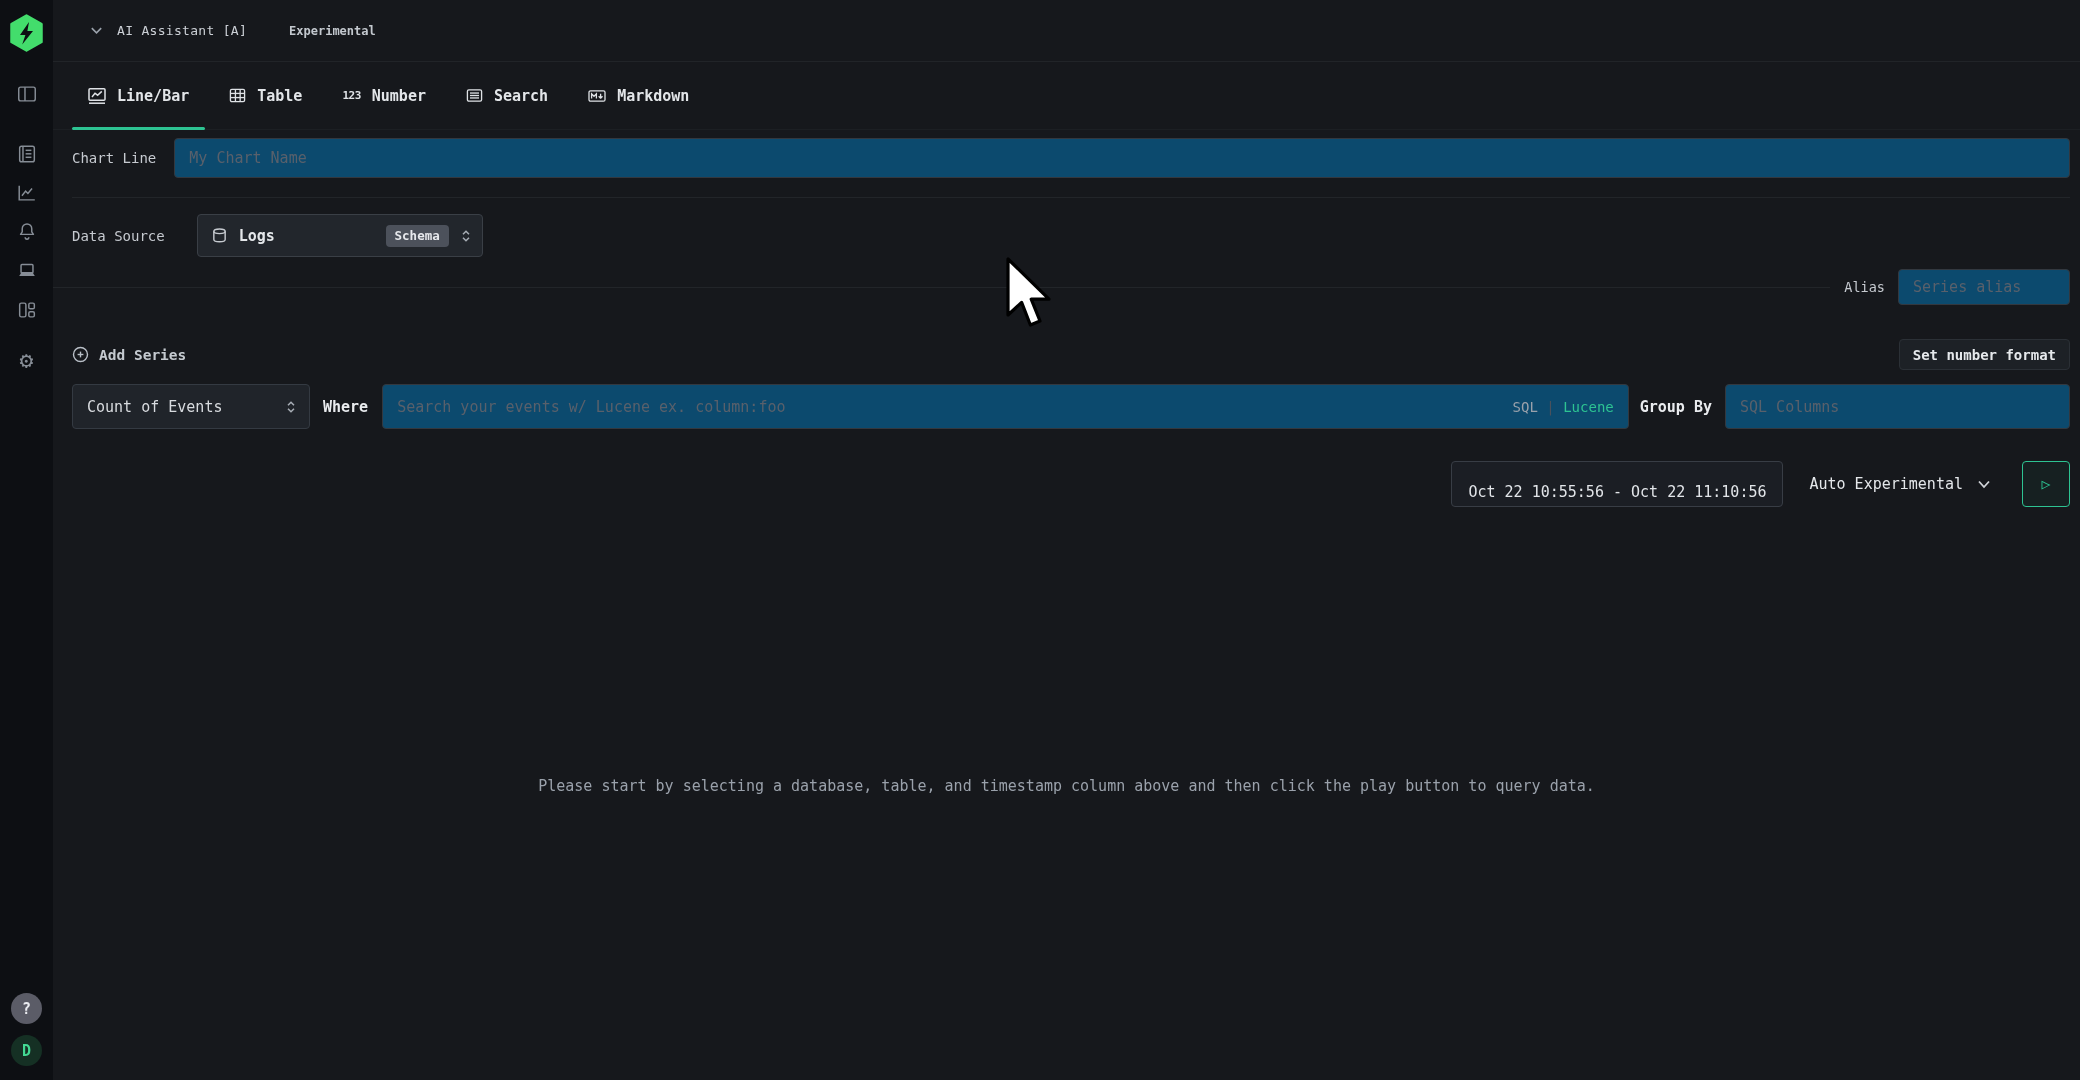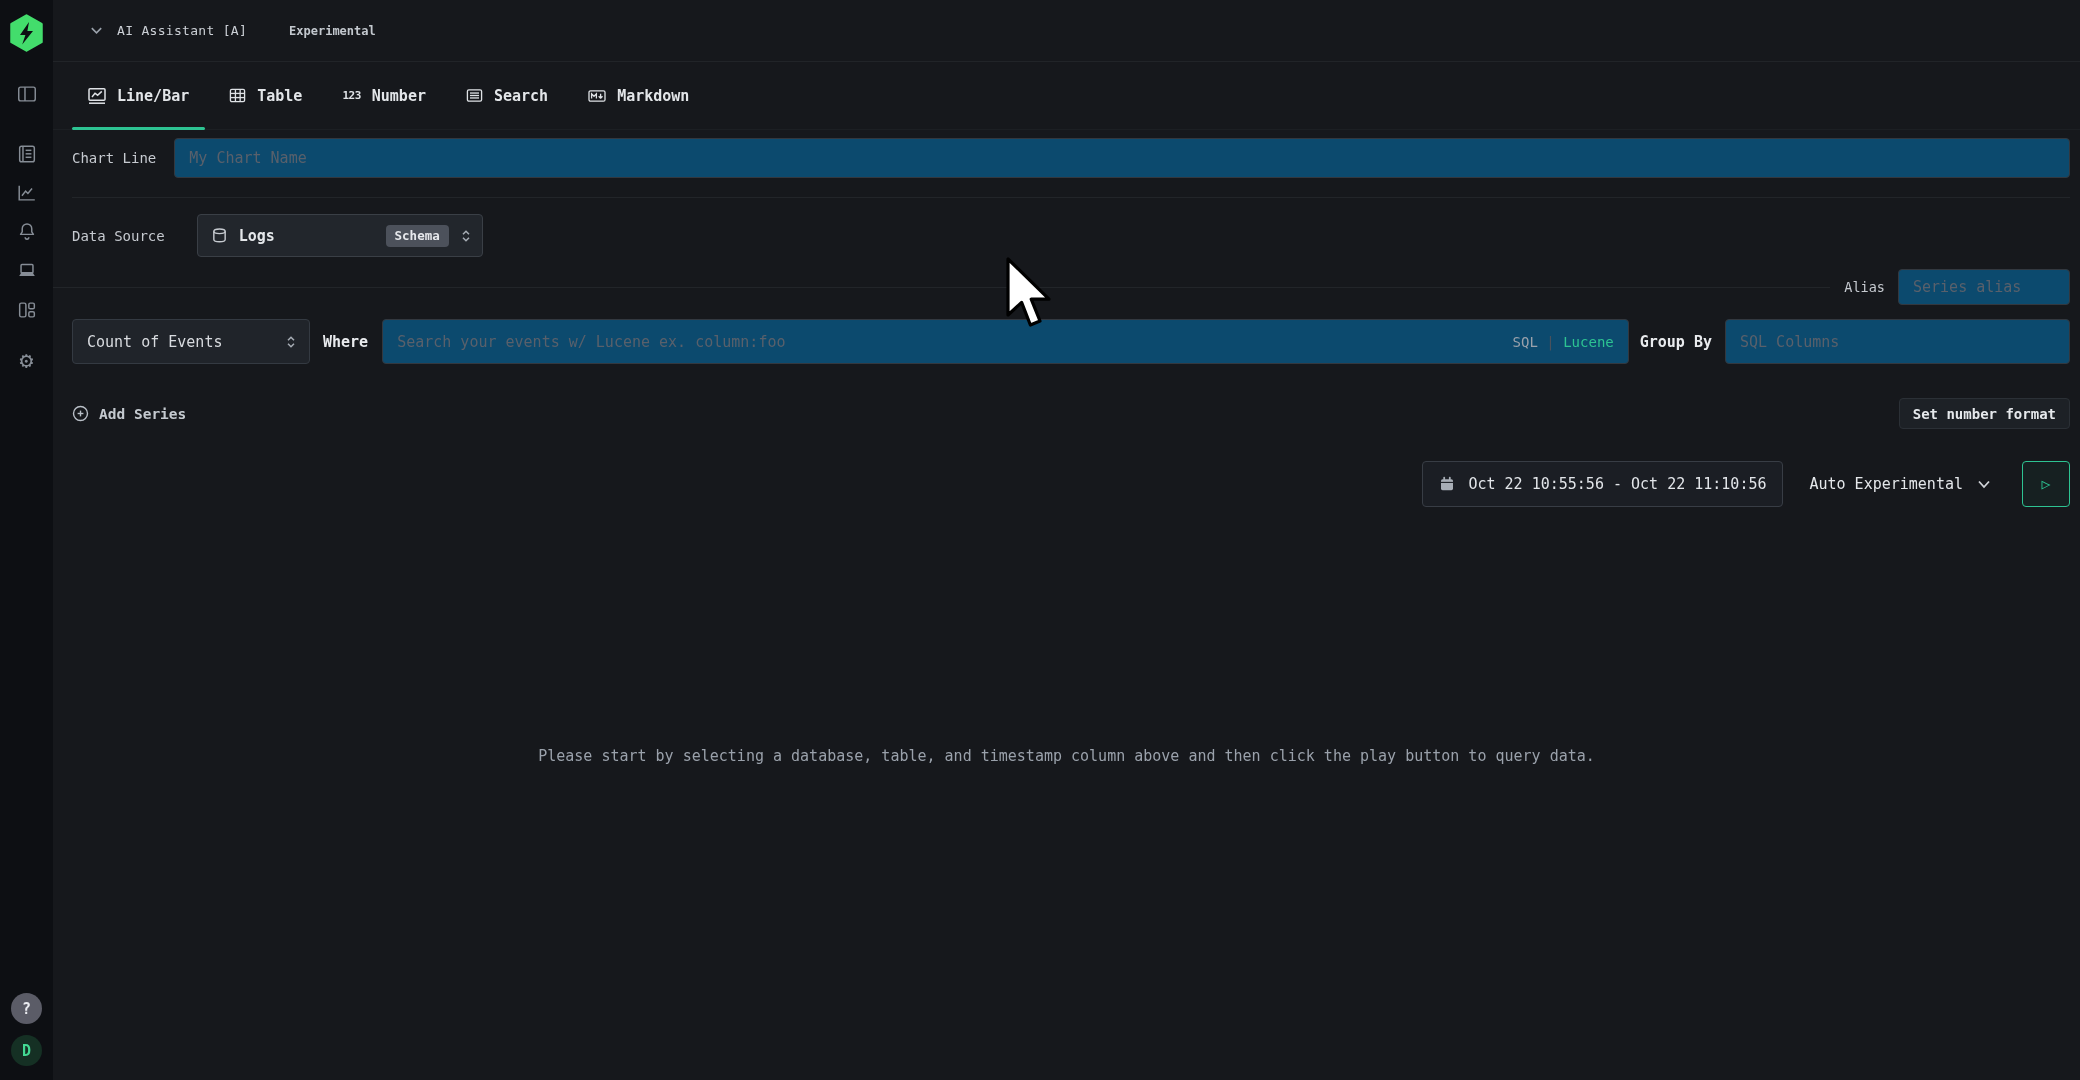--- a/index.html
+++ b/index.html
@@ -300,6 +300,18 @@
         </div>
       </div>
 
+      <div class="row actions-row">
+        <div class="add-series">
+          <svg width="17" height="17" viewBox="0 0 17 17" fill="none" stroke="currentColor" stroke-width="1.4">
+            <circle cx="8.5" cy="8.5" r="7"></circle>
+            <line x1="8.5" y1="5.6" x2="8.5" y2="11.4"></line>
+              <line x1="5.6" y1="8.5" x2="11.4" y2="8.5"></line>
+          </svg>
+          <span>Add Series</span>
+        </div>
+        <button class="btn-number-format">Set number format</button>
+      </div>
+
       <div class="row series-row">
         <div class="agg-select">
           <span class="agg-value">Count of Events</span>
@@ -322,18 +334,6 @@
         </div>
       </div>
 
-      <div class="row actions-row">
-        <div class="add-series">
-          <svg width="17" height="17" viewBox="0 0 17 17" fill="none" stroke="currentColor" stroke-width="1.4">
-            <circle cx="8.5" cy="8.5" r="7"></circle>
-            <line x1="8.5" y1="5.6" x2="8.5" y2="11.4"></line>
-              <line x1="5.6" y1="8.5" x2="11.4" y2="8.5"></line>
-          </svg>
-          <span>Add Series</span>
-        </div>
-        <button class="btn-number-format">Set number format</button>
-      </div>
-
       <div class="row daterow">
         <div class="date-btn">
           <svg width="16" height="16" viewBox="0 0 16 16">

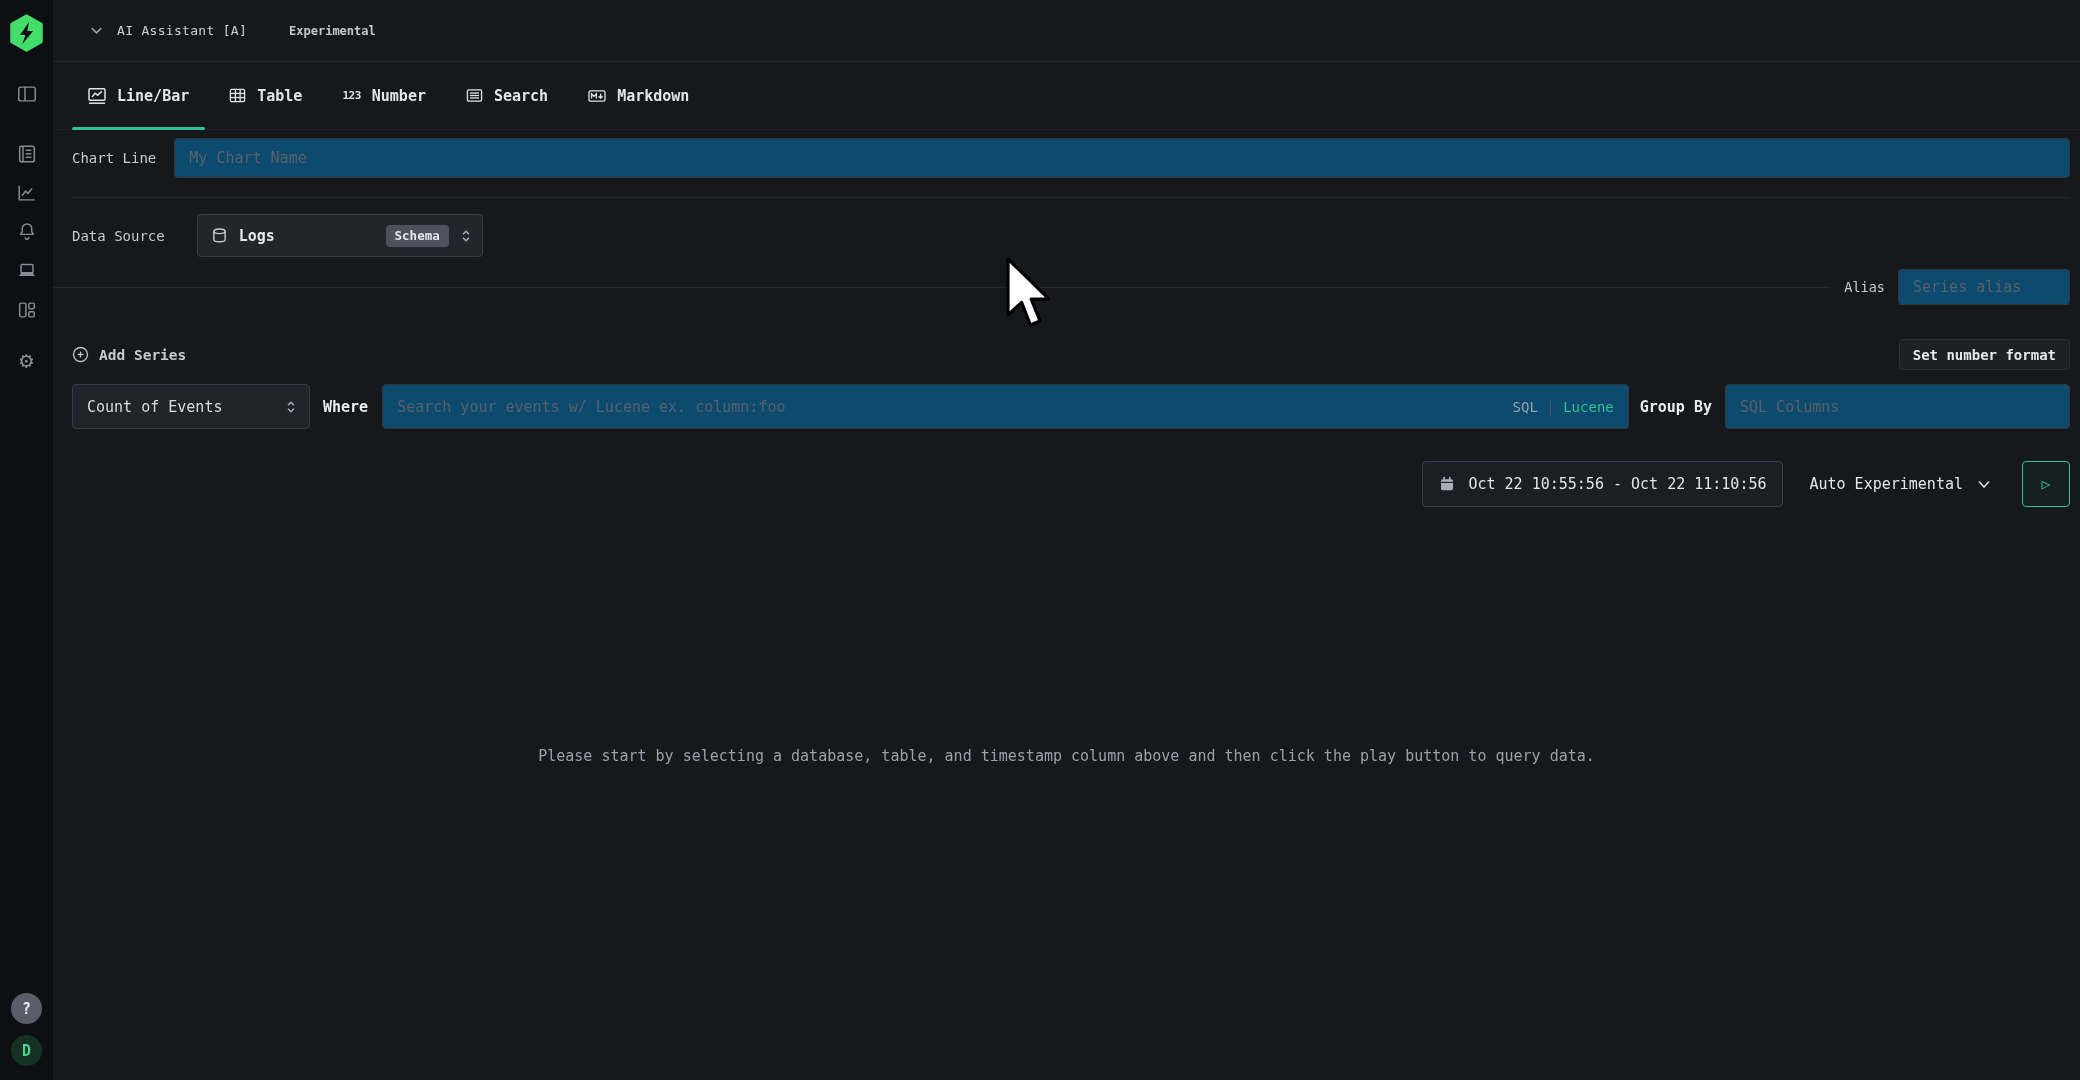--- a/index.html
+++ b/index.html
@@ -125,7 +125,7 @@
   .daterow { margin-top: 32px; height: 46px; justify-content:flex-end; }
   .date-btn {
     height:46px; background:#1b1e24; border:1px solid #383d45; border-radius:4px;
-    display:flex; align-items:center; gap:13px; padding: 8px 16px; cursor:pointer;
+    display:flex; align-items:center; gap:13px; padding: 8px 16px; cursor:pointer;flex-direction:column;
   }
   .date-text { font-size: 15px; color:#e2e5e9; }
   .granularity { display:flex; align-items:center; gap:13px; margin-left:26px; cursor:pointer; }

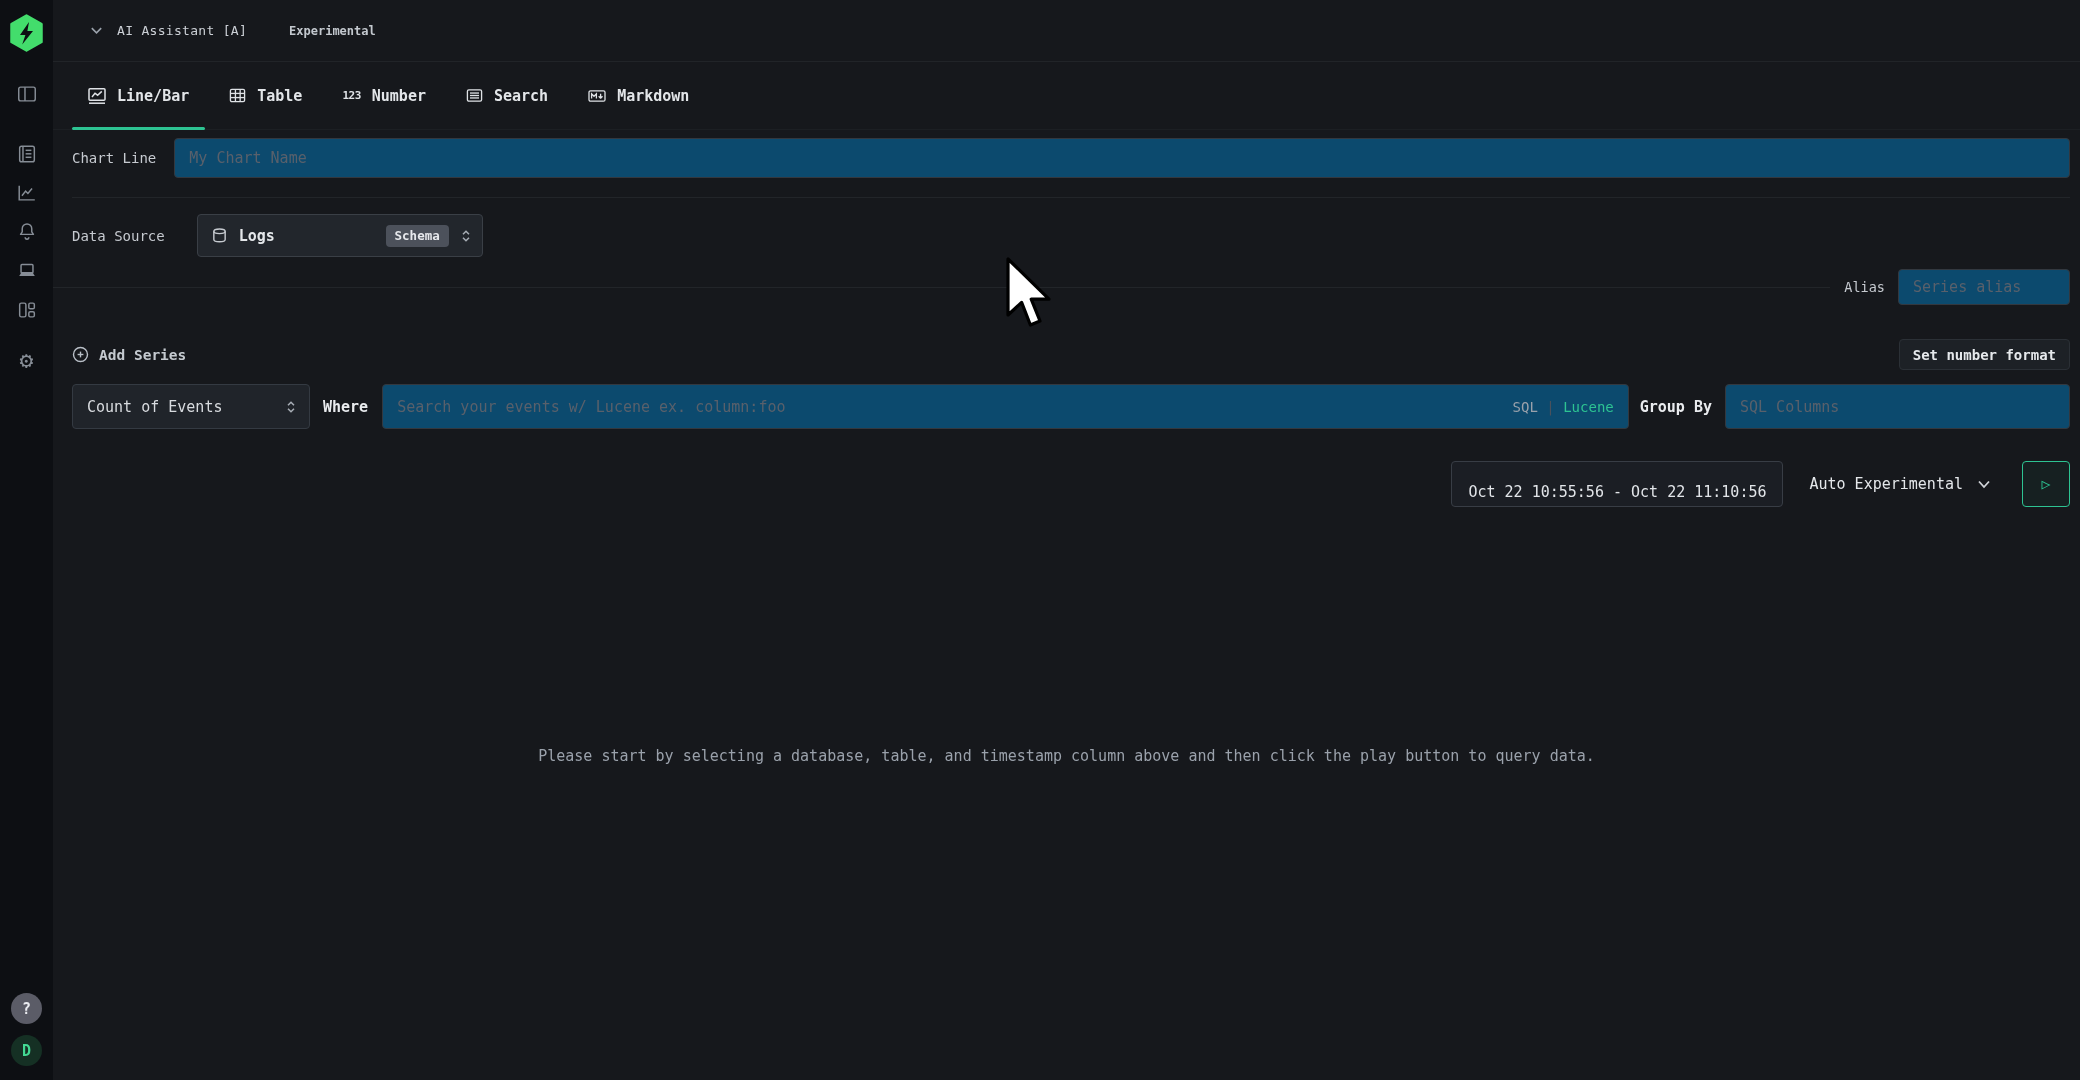--- a/index.html
+++ b/index.html
@@ -138,7 +138,7 @@
     cursor:pointer; font-family:inherit;
   }
   .empty-msg {
-    position:absolute; top:617px; left:0; right:0;
+    position:absolute; top:647px; left:0; right:0;
     text-align:center; font-size:15px; color:#9aa1ab;
   }
   .cursor { position:absolute; left:1002px; top:256px; pointer-events:none; }

